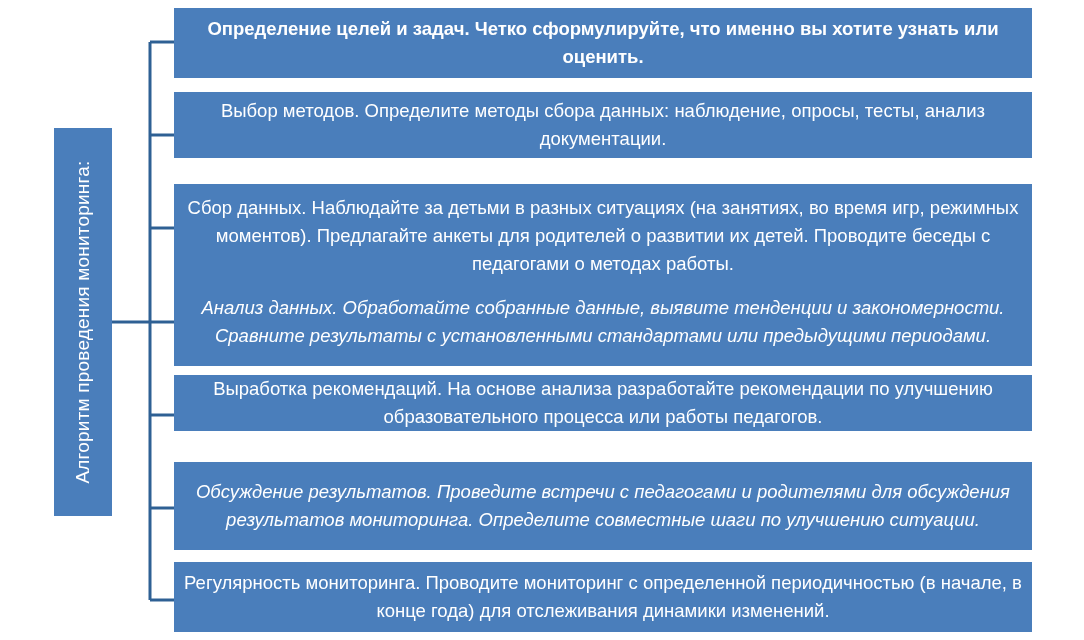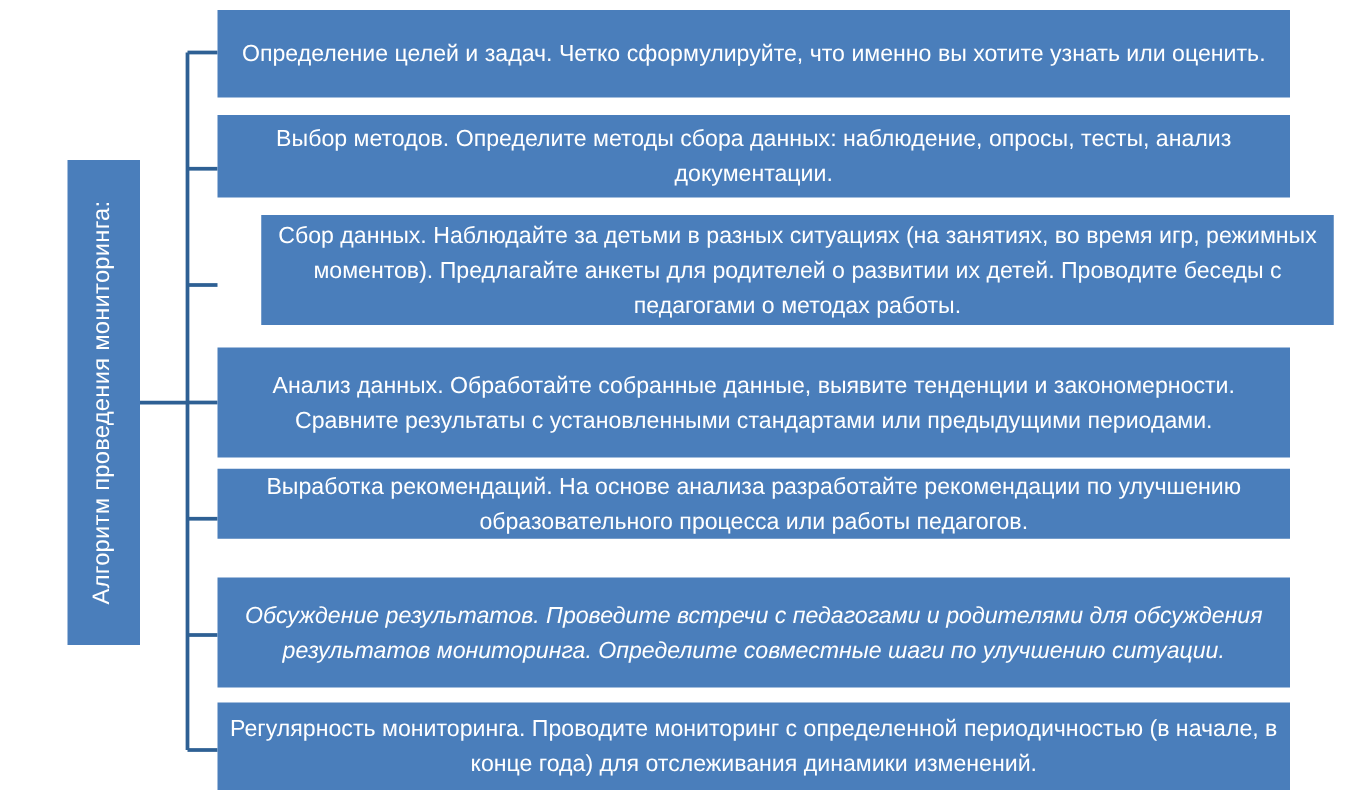--- a/index.html
+++ b/index.html
@@ -101,7 +101,7 @@
 
   <div class="steps">
 
-    <div class="step-box" style="top:8px; height:70px;">
+    <div class="step-box" style="top:8px; height:70px;font-weight:bold;">
       <div class="step-text">Определение целей и задач. Четко сформулируйте, что именно вы хотите узнать или оценить.</div>
     </div>
 

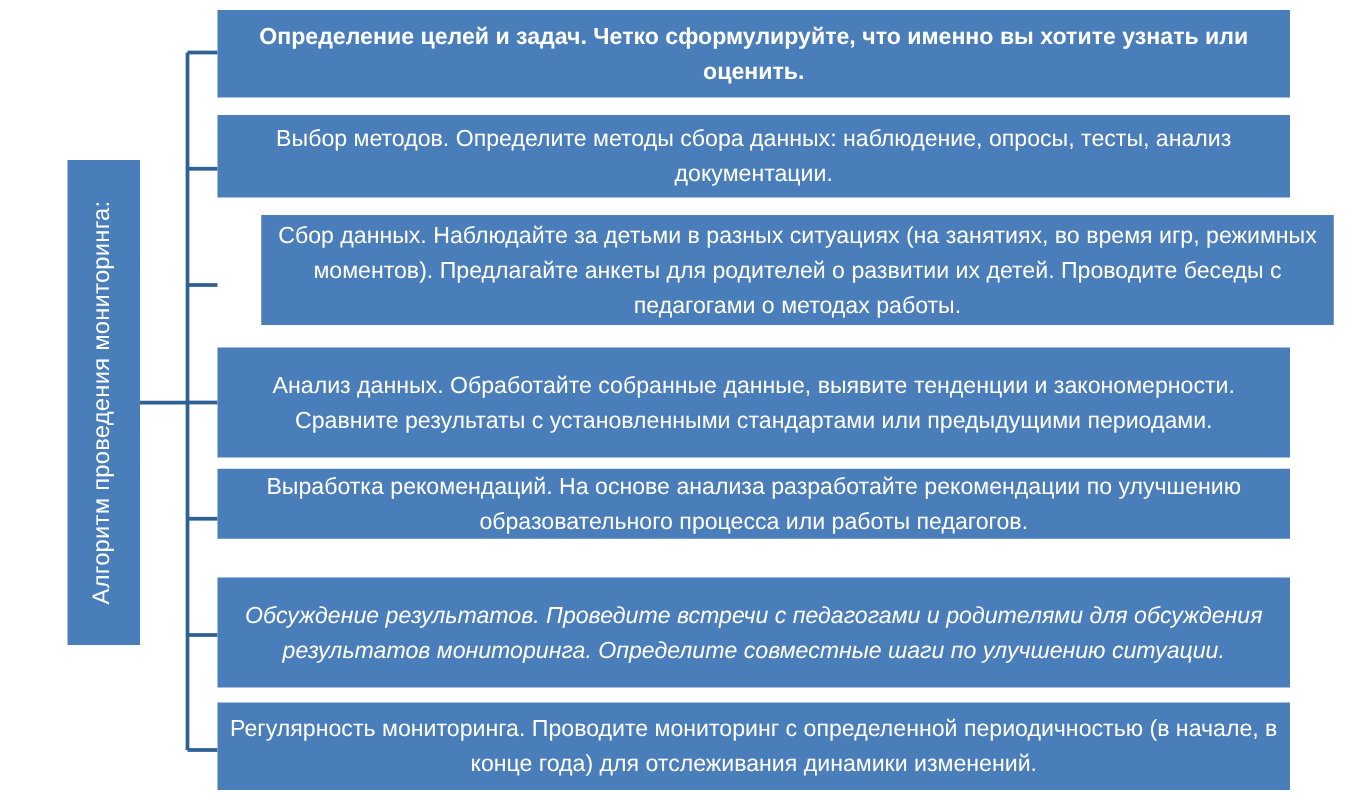--- a/index.html
+++ b/index.html
@@ -109,7 +109,7 @@
       <div class="step-text">Выбор методов. Определите методы сбора данных: наблюдение, опросы, тесты, анализ документации.</div>
     </div>
 
-    <div class="step-box" style="top:172px; height:88px;margin-left:35px;">
+    <div class="step-box" style="top:184px; height:104px;">
       <div class="step-text">Сбор данных. Наблюдайте за детьми в разных ситуациях (на занятиях, во время игр, режимных моментов).  Предлагайте анкеты для родителей о развитии их детей. Проводите беседы с педагогами о методах работы.</div>
     </div>
 

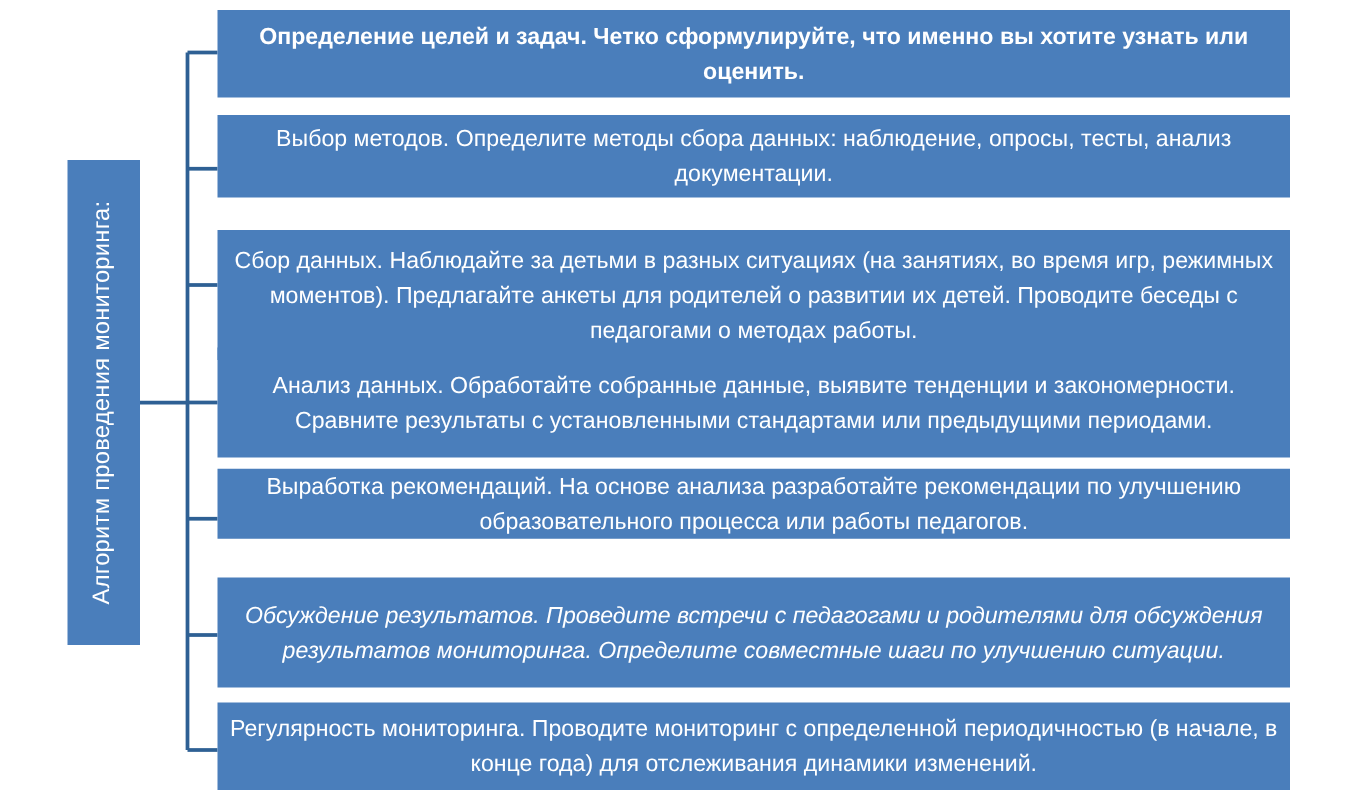--- a/index.html
+++ b/index.html
@@ -113,7 +113,7 @@
       <div class="step-text">Сбор данных. Наблюдайте за детьми в разных ситуациях (на занятиях, во время игр, режимных моментов).  Предлагайте анкеты для родителей о развитии их детей. Проводите беседы с педагогами о методах работы.</div>
     </div>
 
-    <div class="step-box" style="top:278px; height:88px;">
+    <div class="step-box" style="top:278px; height:88px;font-style:italic;">
       <div class="step-text">Анализ данных. Обработайте собранные данные, выявите тенденции  и закономерности. Сравните результаты с установленными стандартами или предыдущими периодами.</div>
     </div>
 

